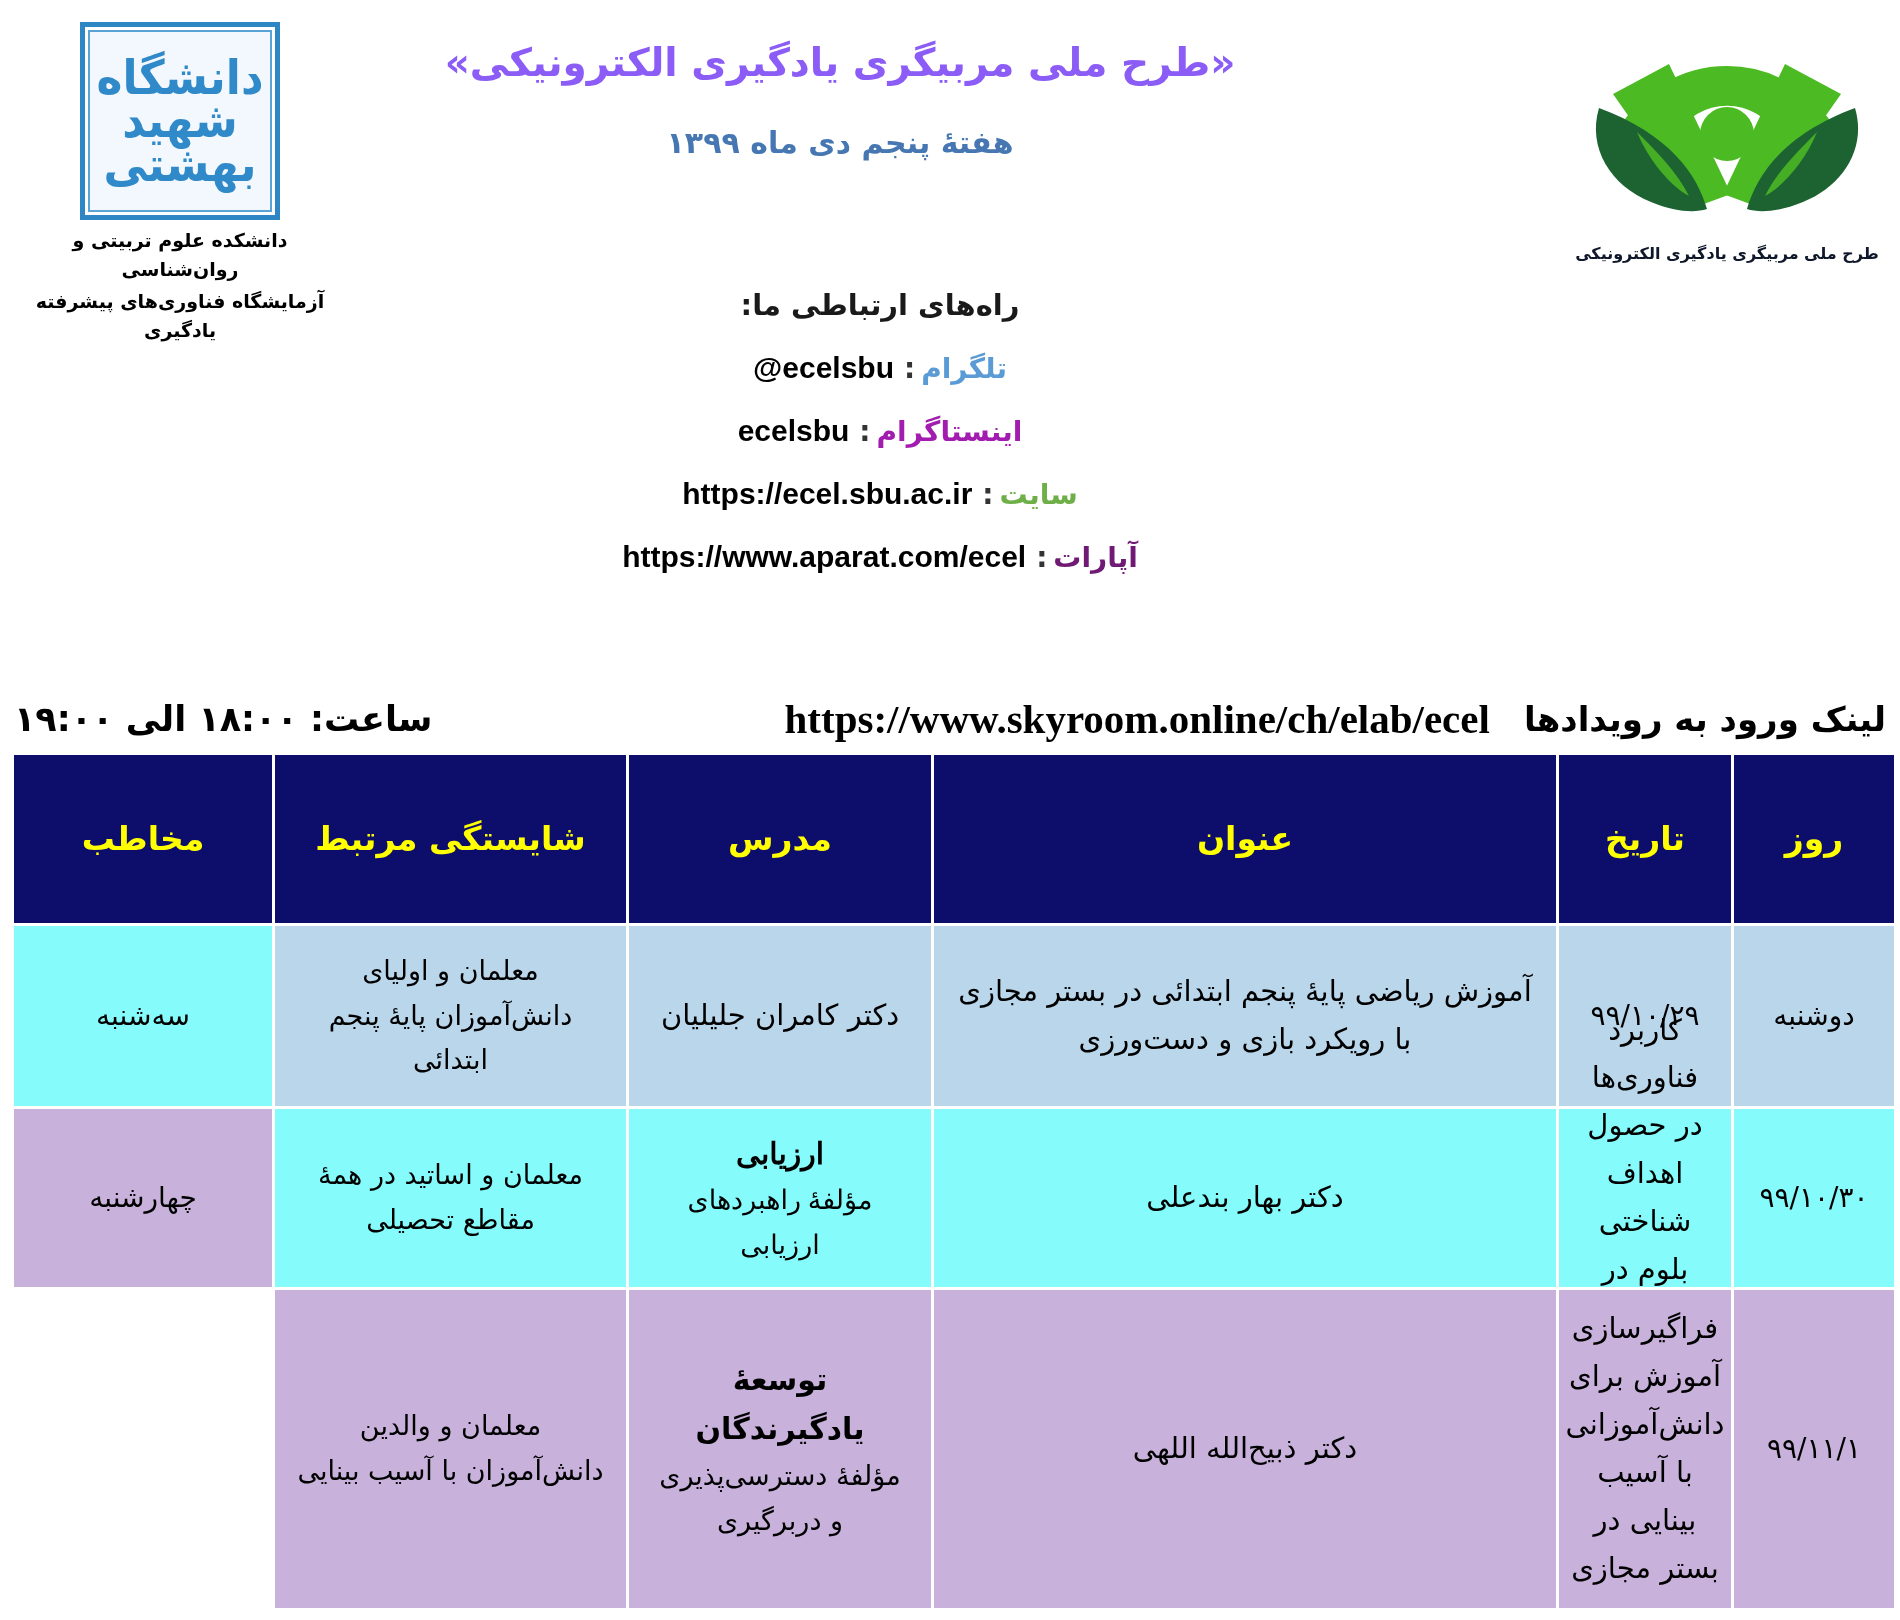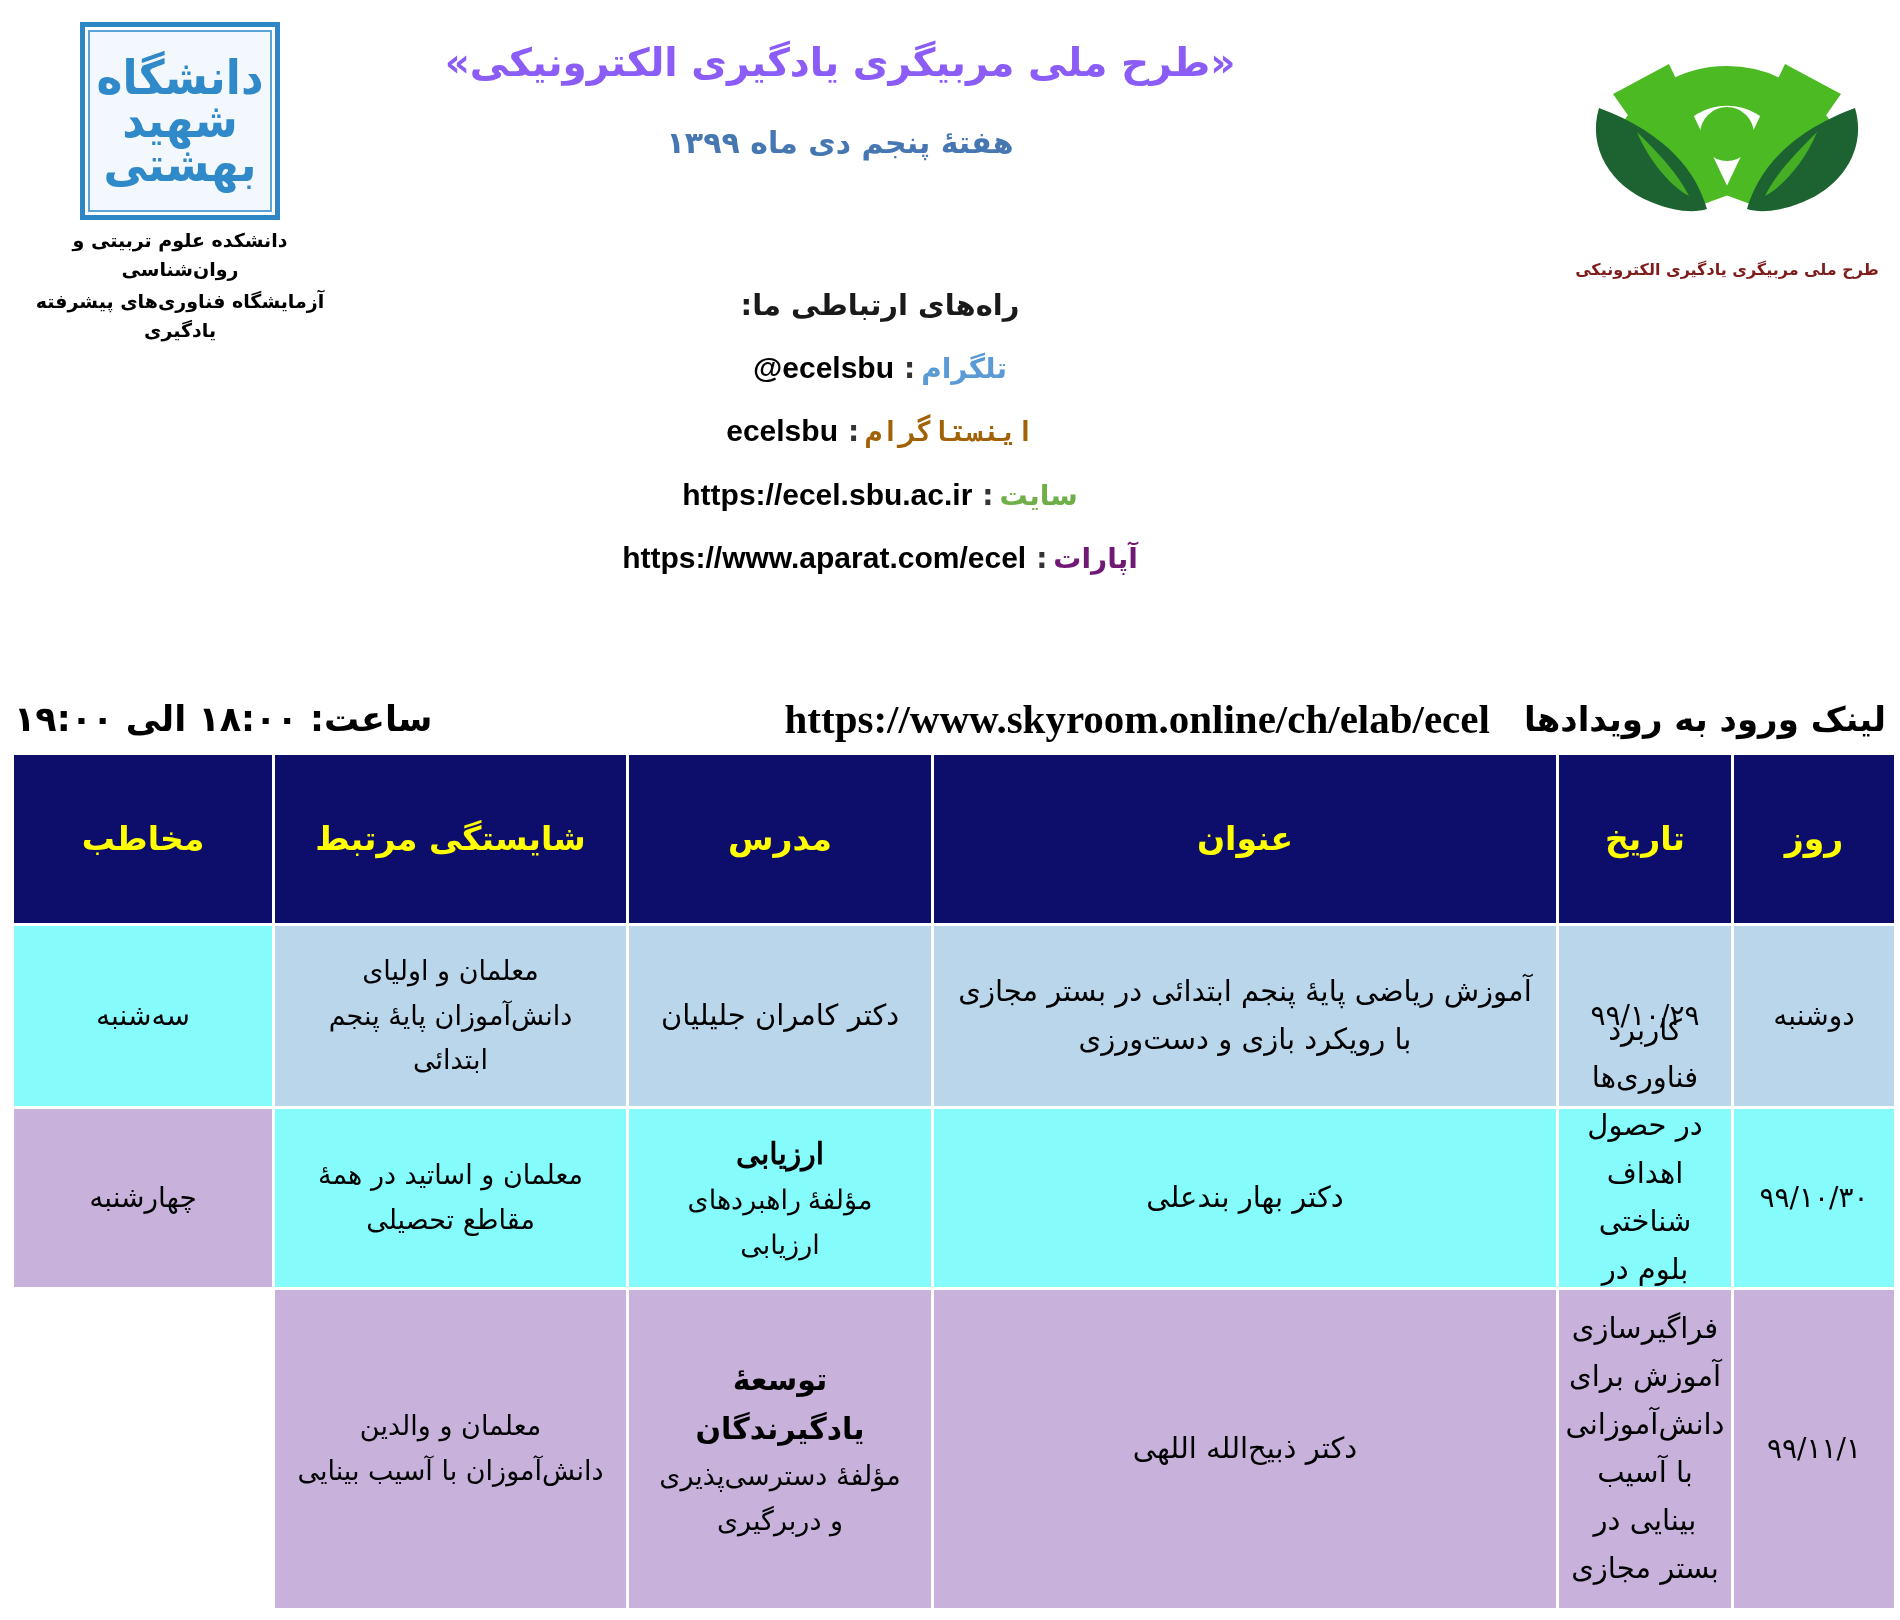--- a/index.html
+++ b/index.html
@@ -23,7 +23,7 @@
 
   
   .program-block{position:absolute;right:18px;top:12px;width:310px;text-align:center;}
-  .program-caption{color:#7f1d1d;font-weight:bold;font-size:16px;margin-top:16px;direction:rtl;}
+  .program-caption{color:#0f172a;font-weight:bold;font-size:16px;margin-top:0px;direction:rtl;}
 
   
   .contact{position:absolute;left:0;top:288px;width:1760px;text-align:center;direction:rtl;}

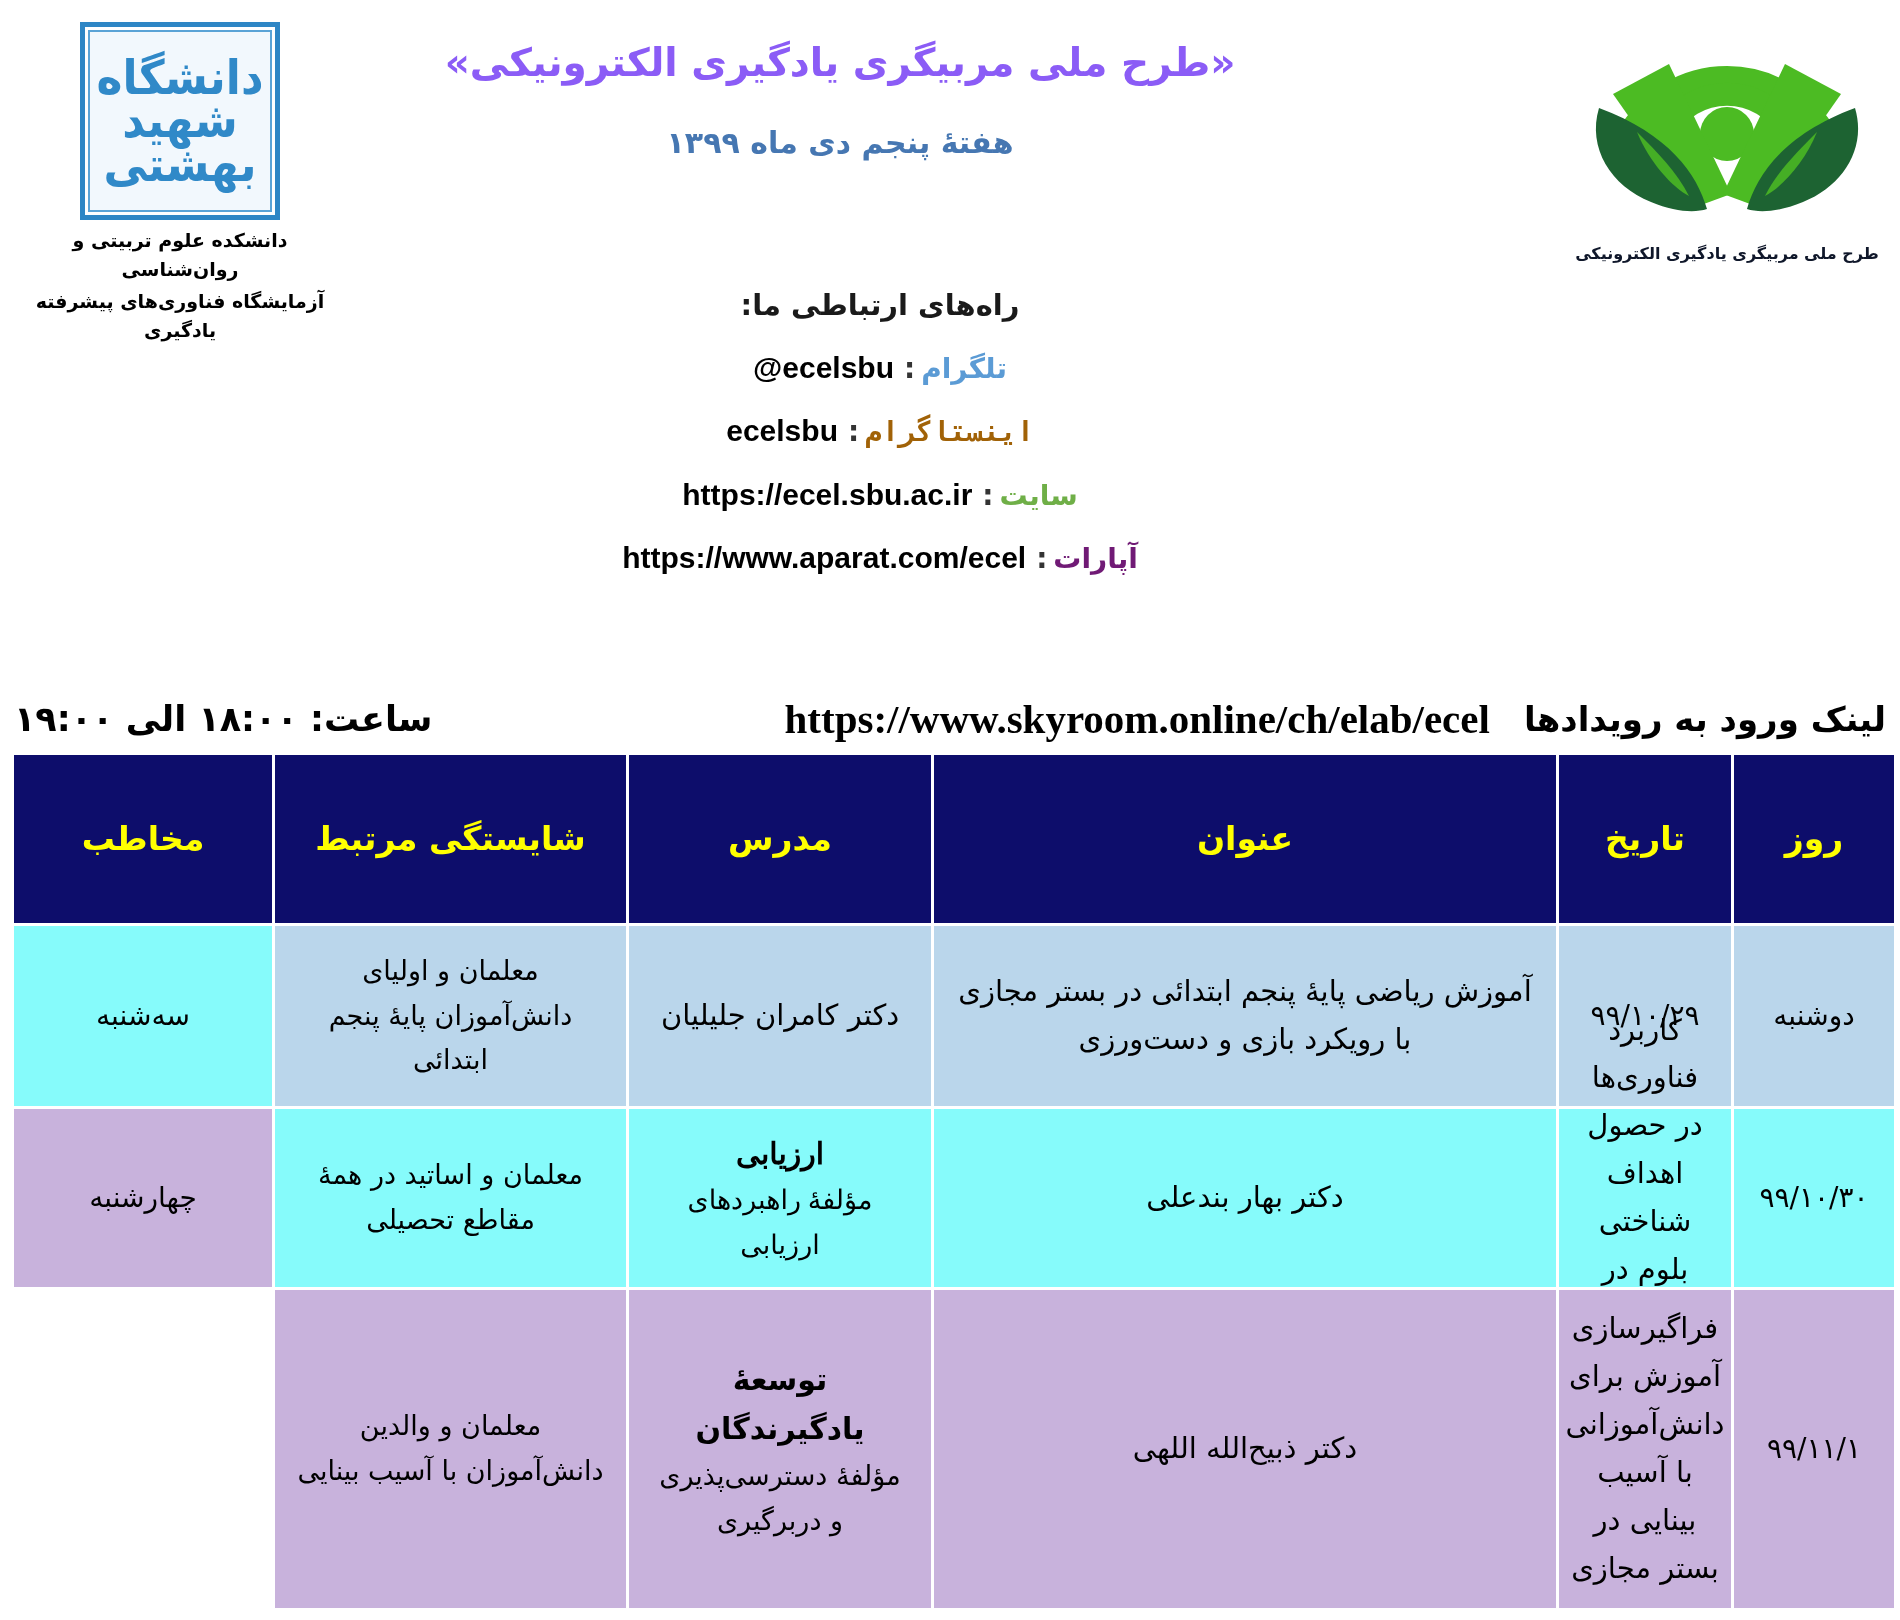--- a/index.html
+++ b/index.html
@@ -105,7 +105,7 @@
     </div>
 
     <div class="contact-line">
-      <span class="clabel" style="color: #a16207; font-family: Liberation Mono, monospace;">اینستاگرام</span><span class="colon">:</span><span class="cvalue">ecelsbu</span>
+      <span class="clabel" style="color: #a21caf;">اینستاگرام</span><span class="colon">:</span><span class="cvalue">ecelsbu</span>
     </div>
 
     <div class="contact-line">

